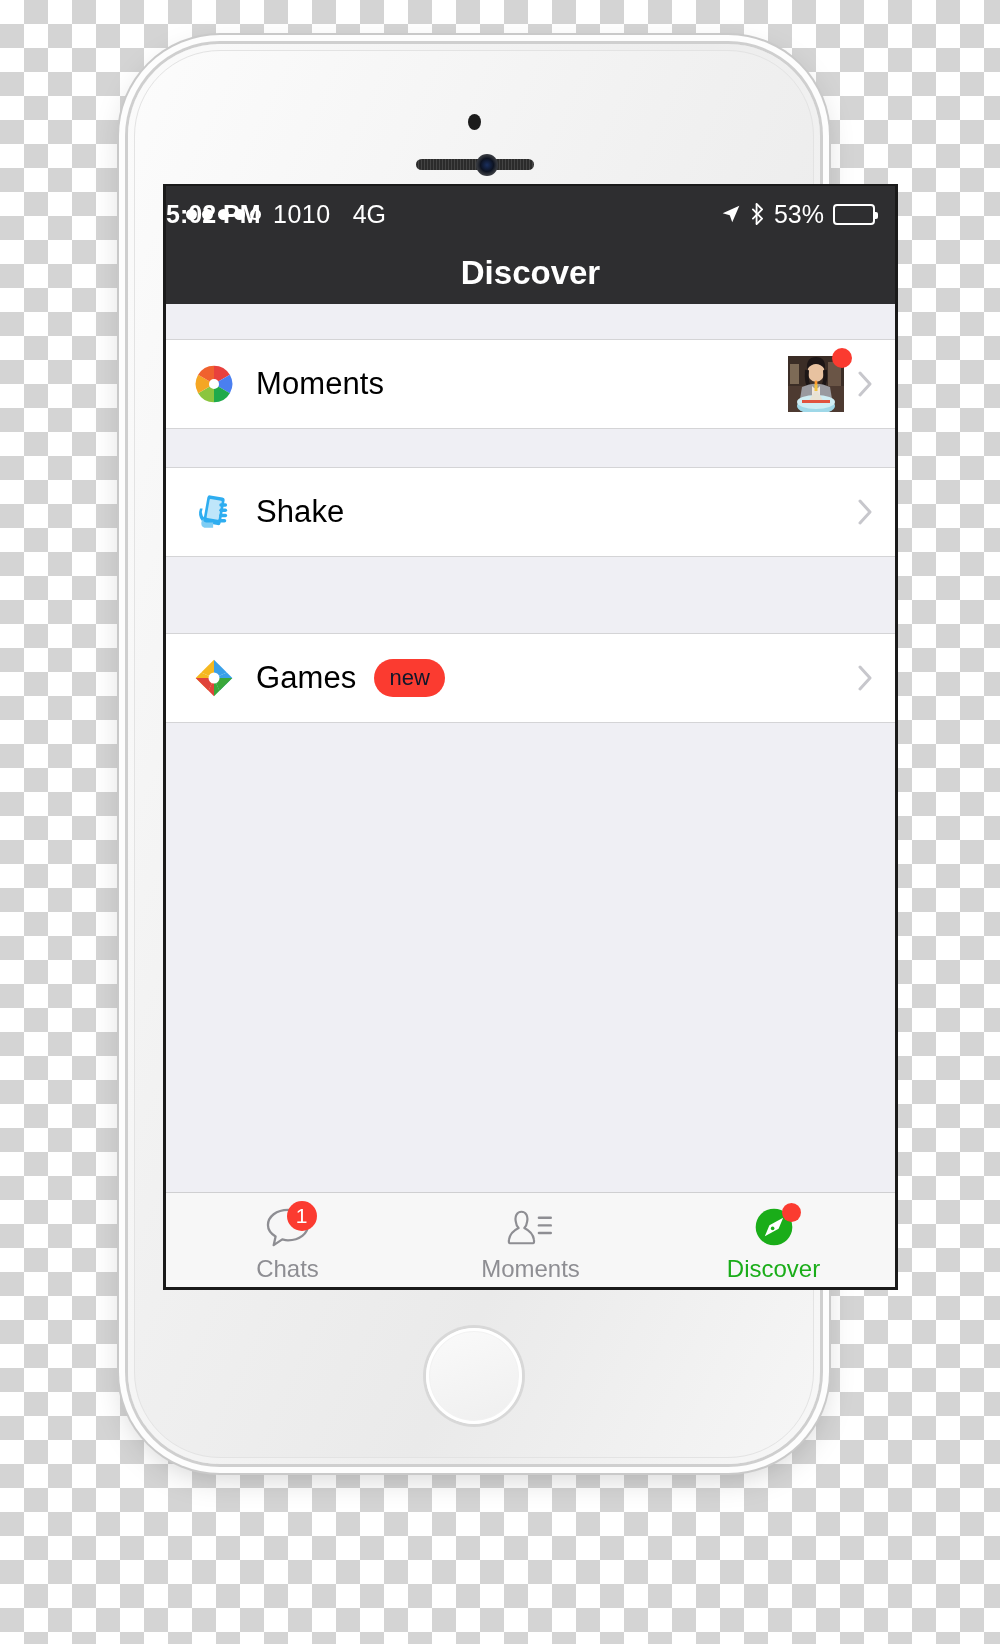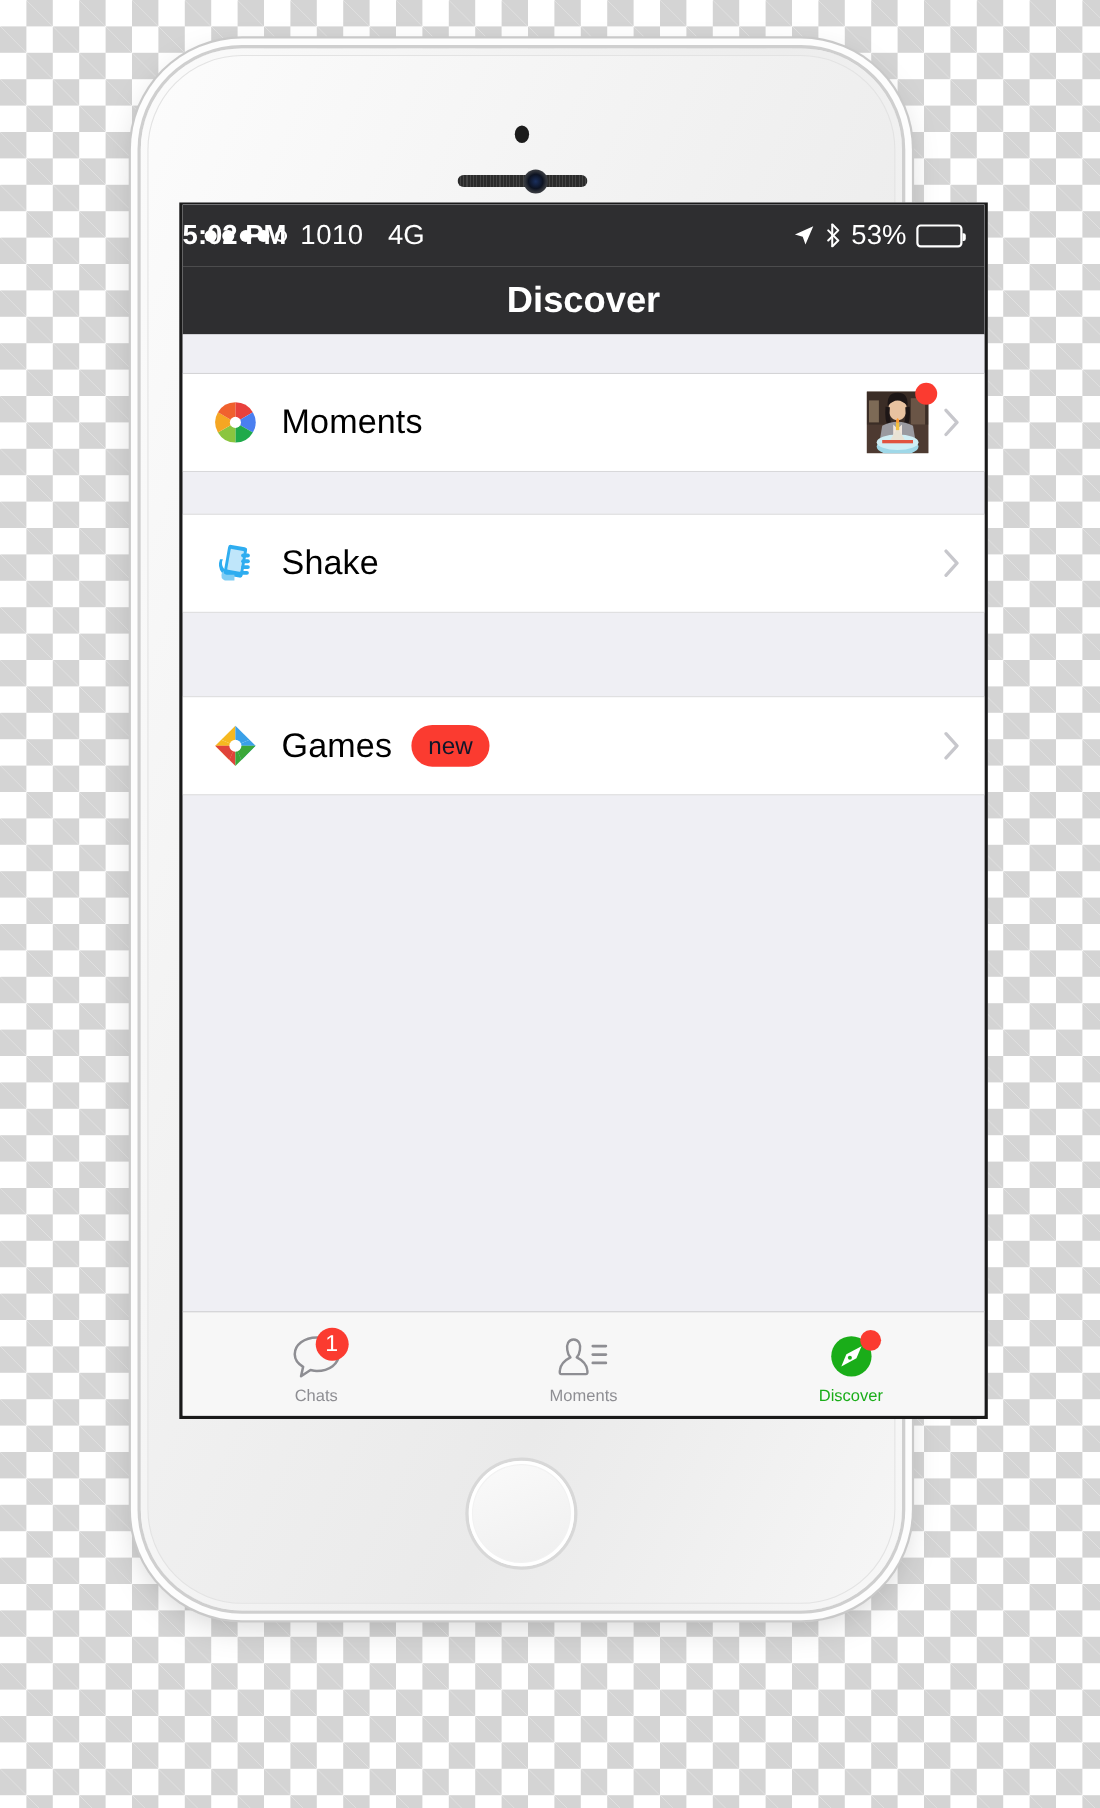--- a/index.html
+++ b/index.html
@@ -207,7 +207,7 @@
     padding-top: 6px;
   }
   .tab-icon-wrap { position: relative; width: 58px; height: 48px; display:flex; align-items:center; justify-content:center; }
-  .tab-label { font-size: 15px; color: #8e8e93; }
+  .tab-label { font-size: 24px; color: #8e8e93; }
   .tab.active .tab-label { color: #1aad19; }
   .tab-badge-num {
     position: absolute; right: 0px; top: -2px;

